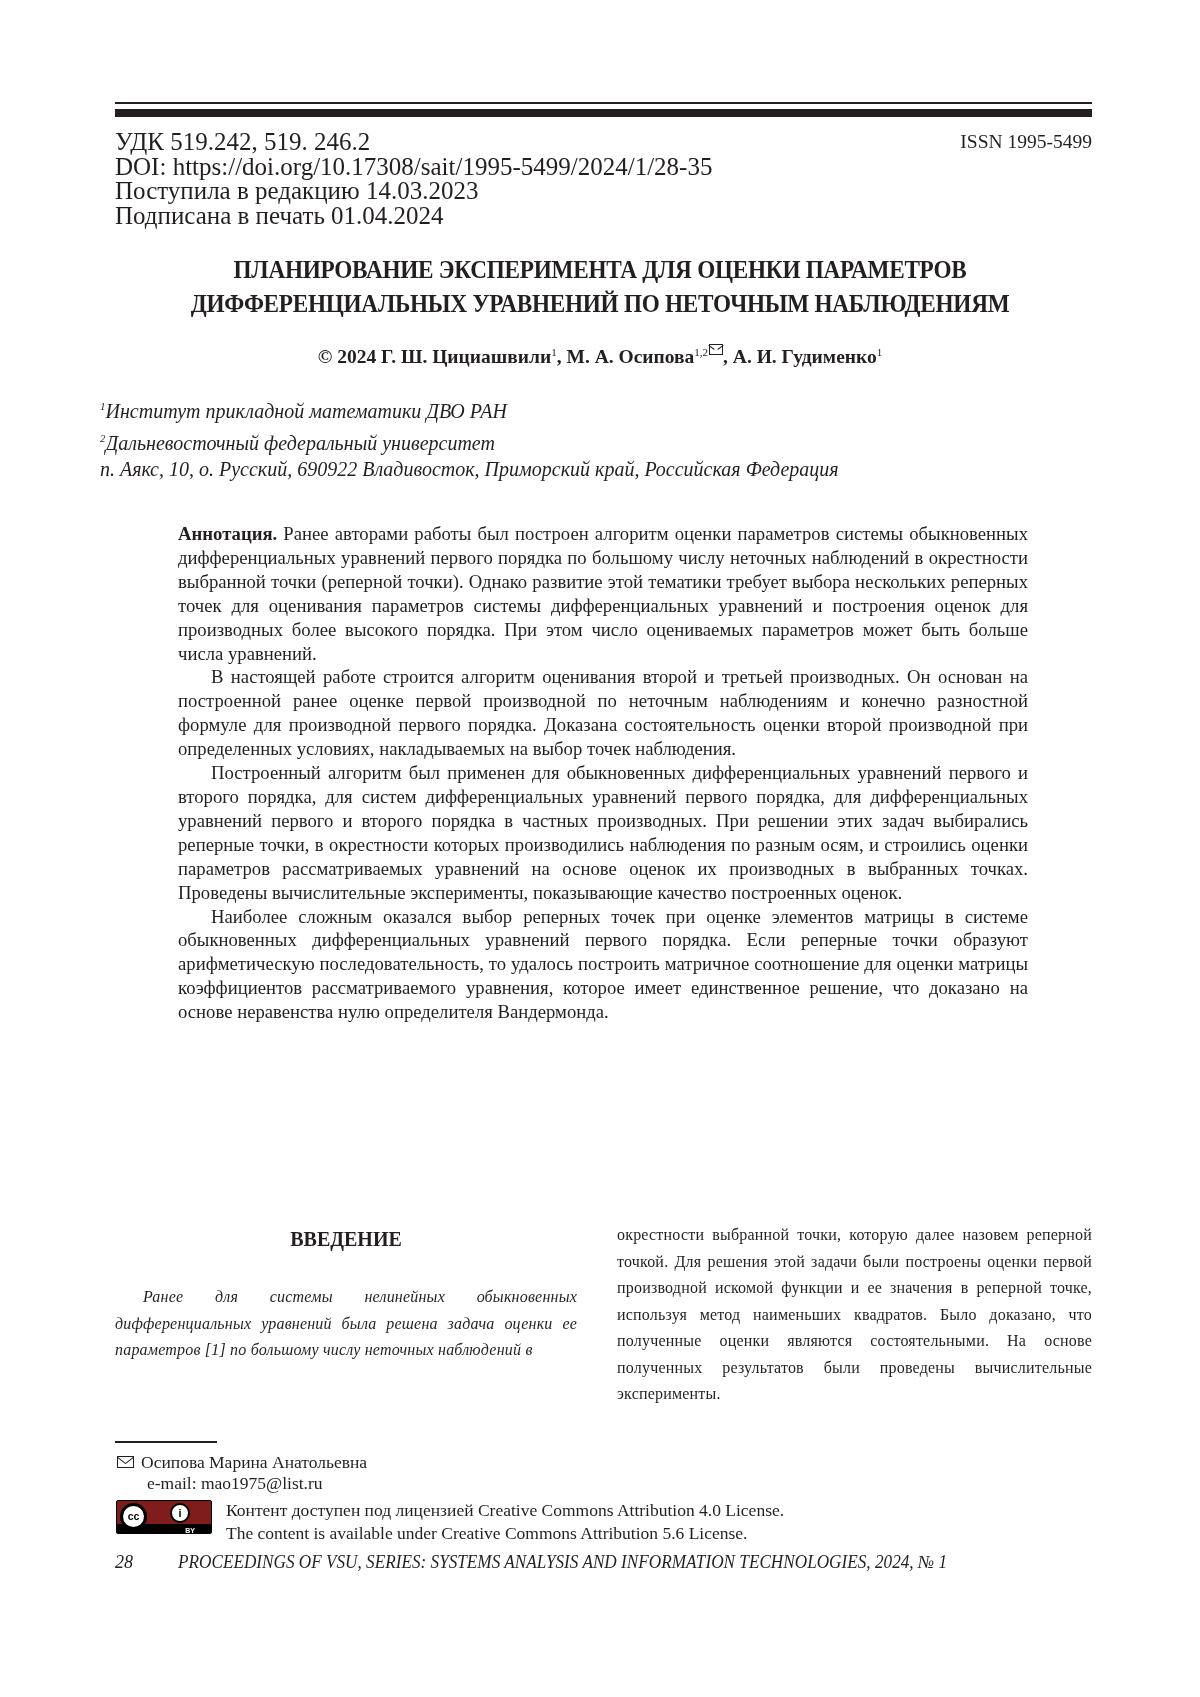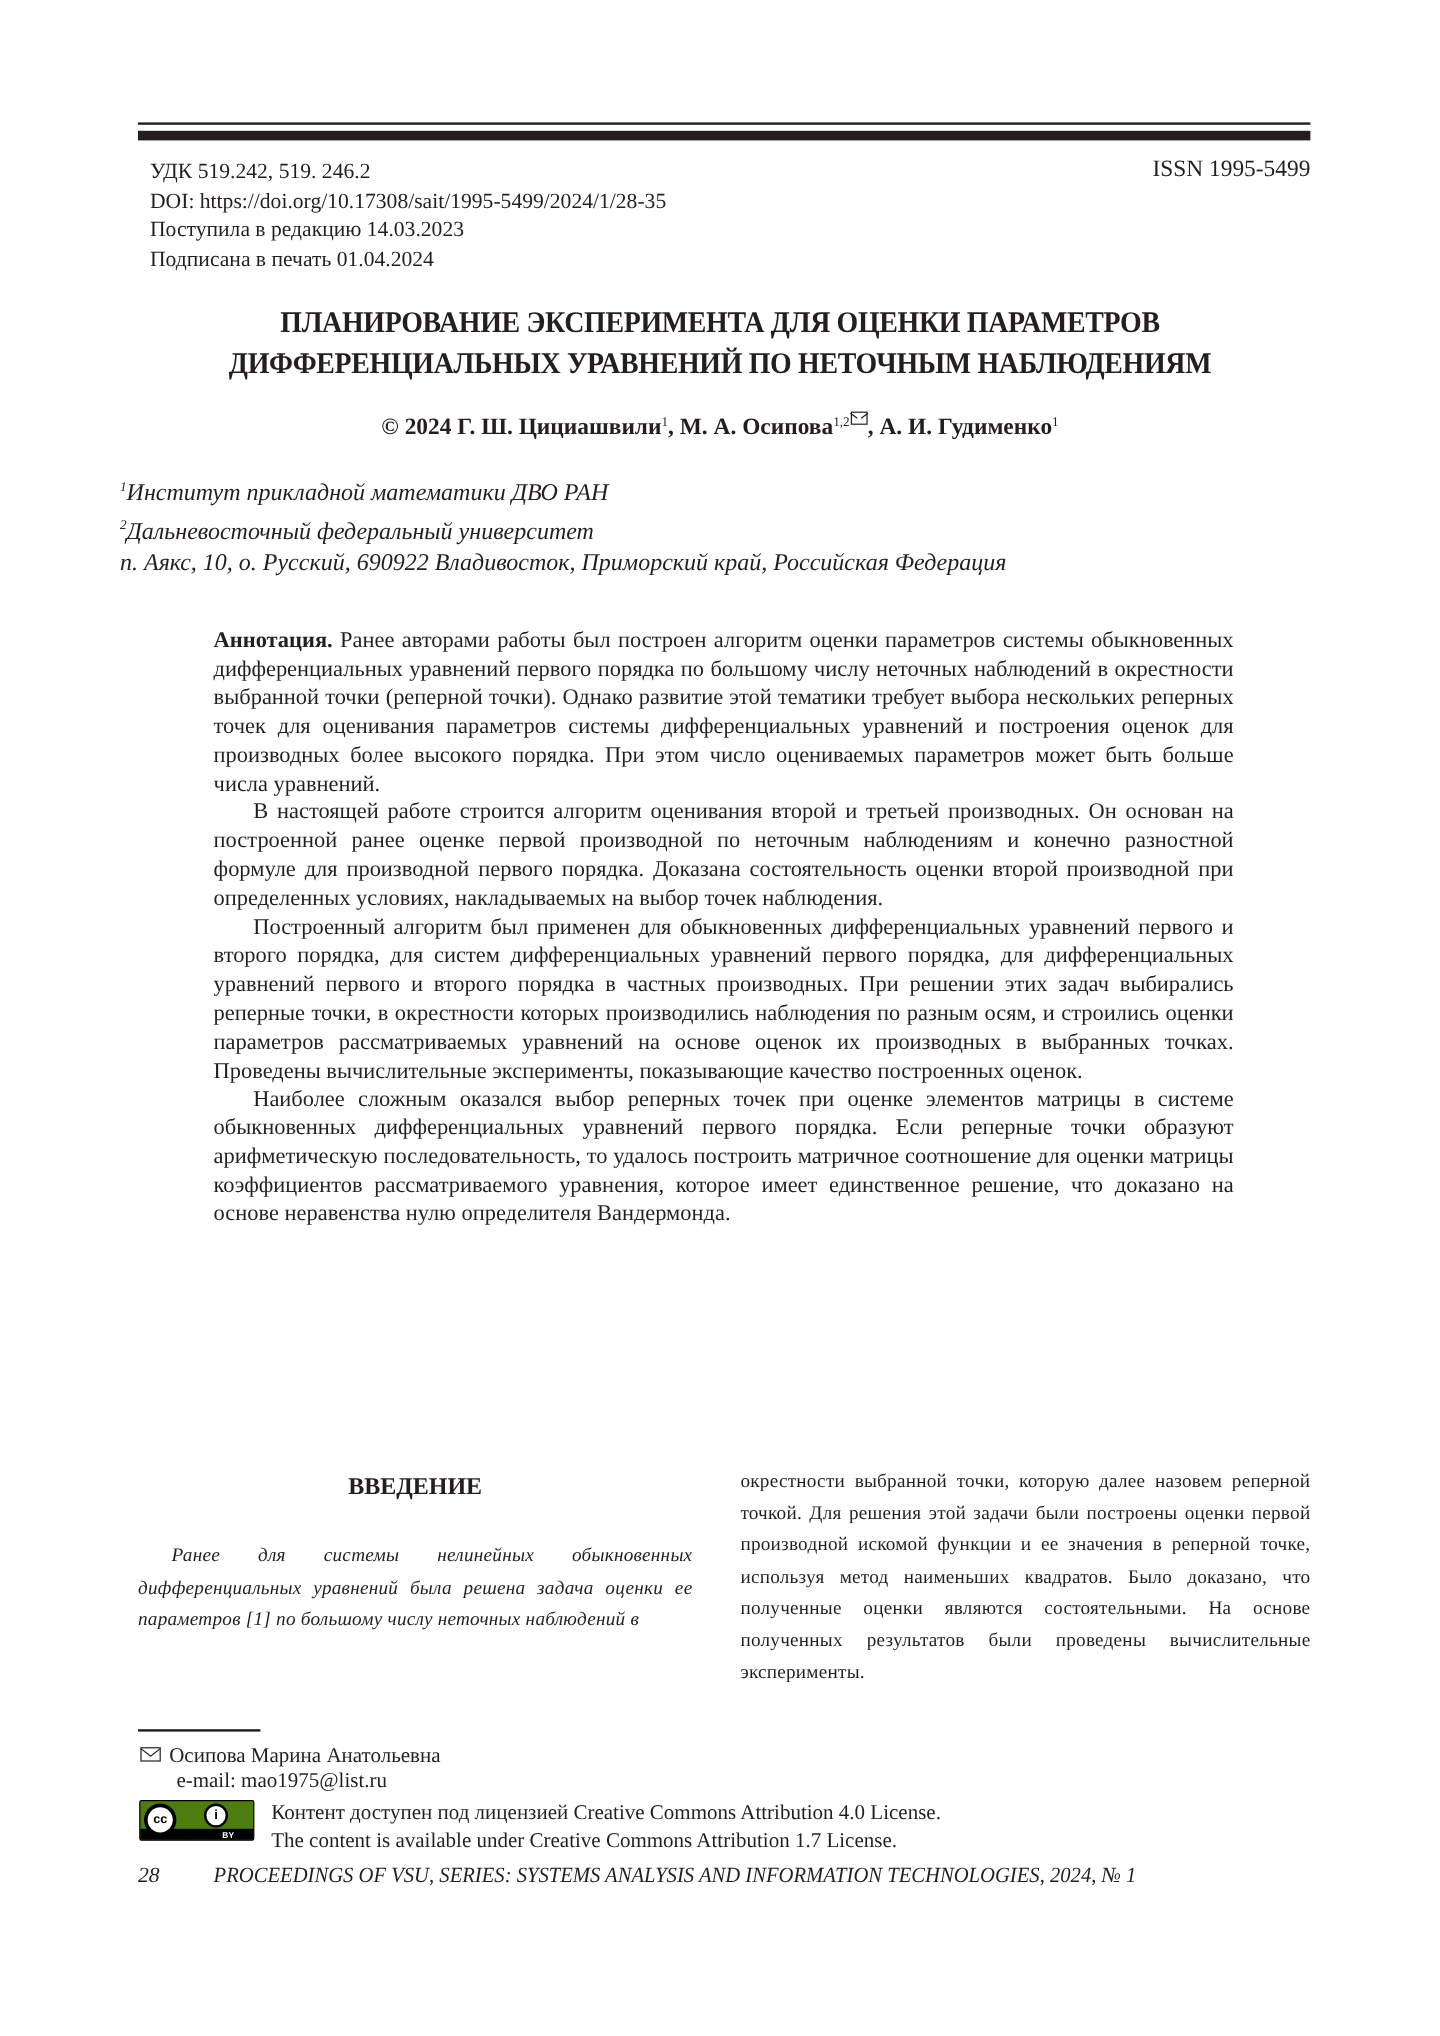--- a/index.html
+++ b/index.html
@@ -10,7 +10,7 @@
   .rule-thin { position: absolute; left: 115px; width: 977px; top: 102px; height: 2px; background: #231f20; }
   .rule-thick { position: absolute; left: 115px; width: 977px; top: 109px; height: 8px; background: #231f20; }
 
-  .meta { position: absolute; left: 115px; top: 130px; font-size: 18px; line-height: 24.5px; margin-left: 10px; }
+  .meta { position: absolute; left: 115px; top: 130px; font-size: 25px; line-height: 24.5px; }
   .meta div { white-space: nowrap; }
   .issn { position: absolute; right: 108px; top: 130px; font-size: 19.5px; line-height: 24.5px; }
 

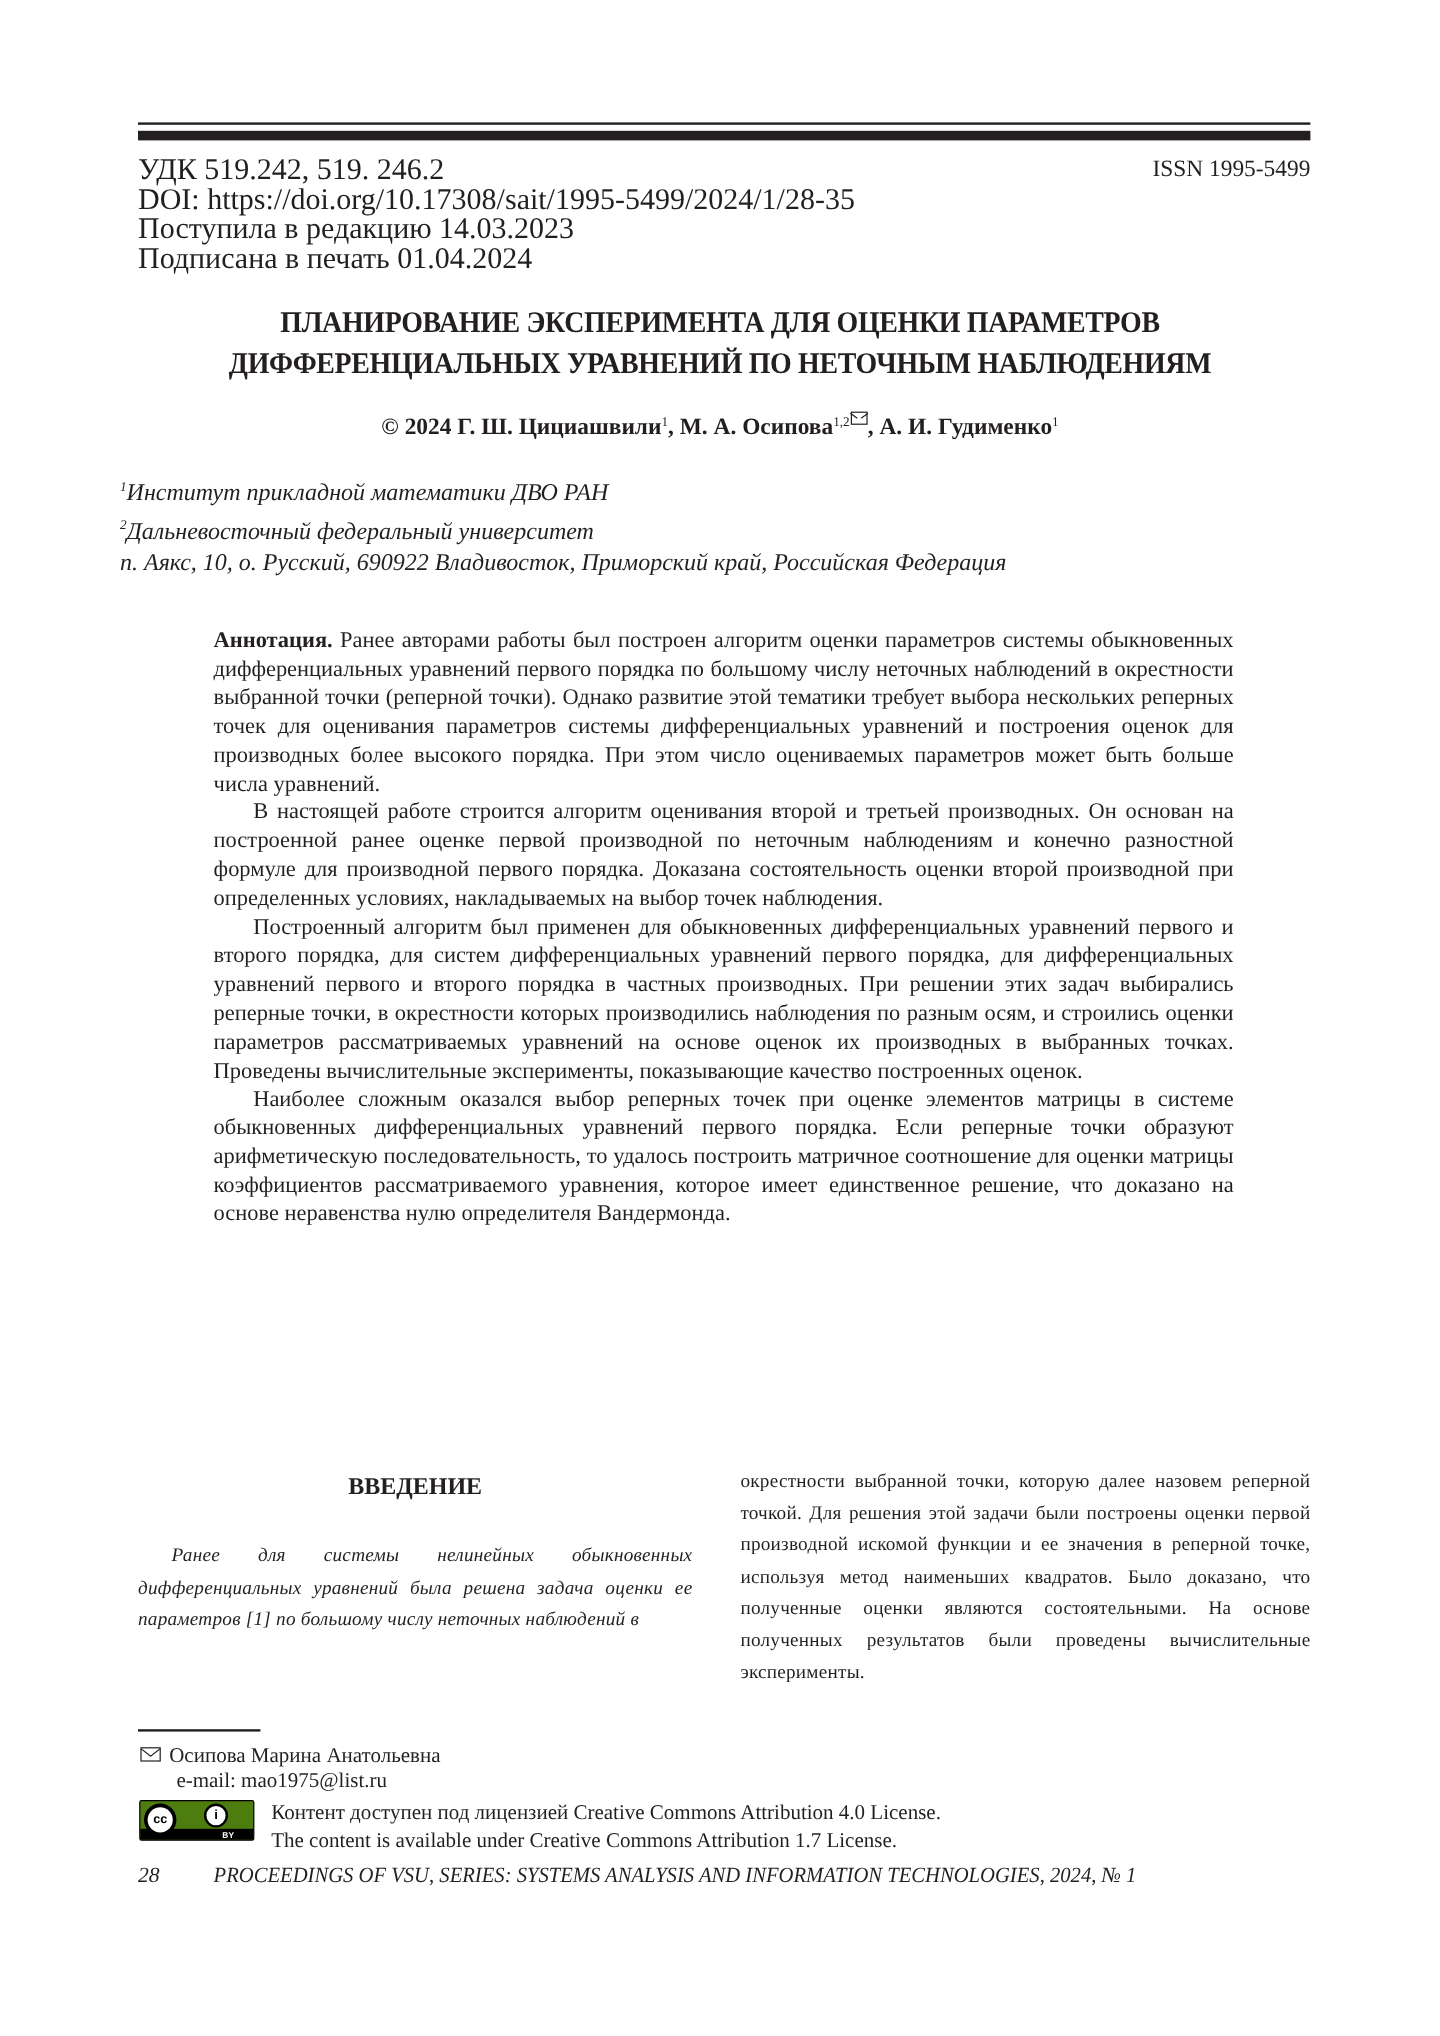--- a/index.html
+++ b/index.html
@@ -66,7 +66,7 @@
 
   .cc-badge {
     position: absolute; left: 116px; top: 1500px; width: 96px; height: 34px;
-    background: #4d7c0f; border: 1.5px solid #000; box-sizing: border-box; border-radius: 2px;
+    background: #7f1d1d; border: 1.5px solid #000; box-sizing: border-box; border-radius: 2px;
   }
   .cc-badge .cc-bar { position: absolute; left: 0; right: 0; bottom: 0; height: 9px; background: #000; }
   .cc-badge .by-label { position: absolute; right: 16px; bottom: -1px; color: #fff; font-family: "Liberation Sans", sans-serif; font-size: 7px; font-weight: bold; }

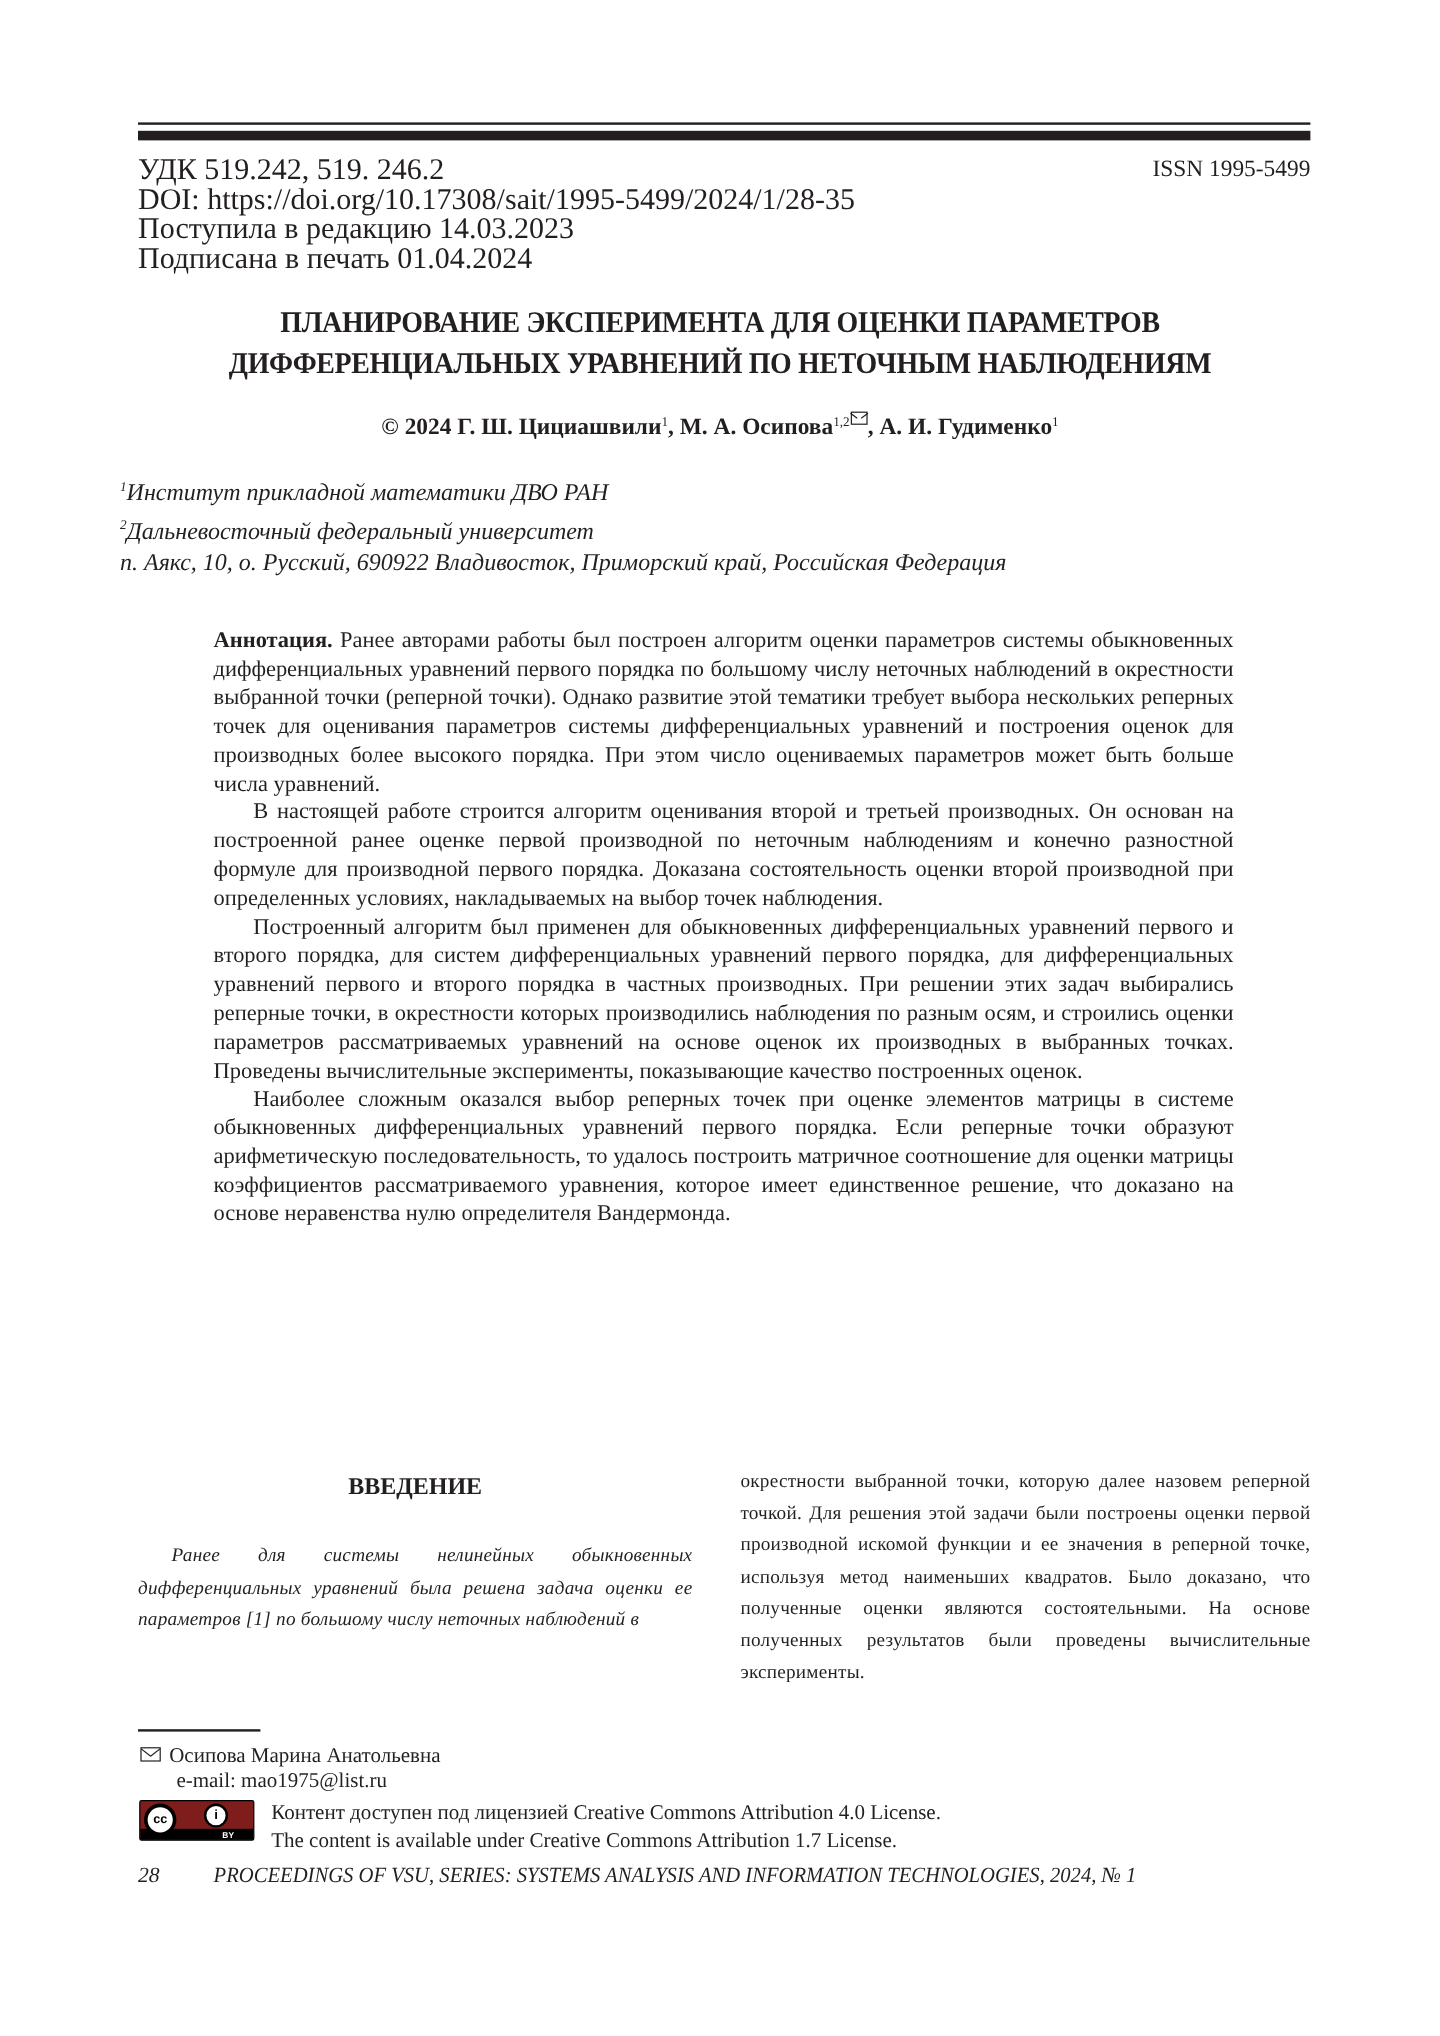--- a/index.html
+++ b/index.html
@@ -147,7 +147,7 @@
 </div>
 <div class="license">
   <div>Контент доступен под лицензией Creative Commons Attribution 4.0 License.</div>
-  <div>The content is available under Creative Commons Attribution 1.7 License.</div>
+  <div>The content is available under Creative Commons Attribution 5.6 License.</div>
 </div>
 
 <div class="footer">

